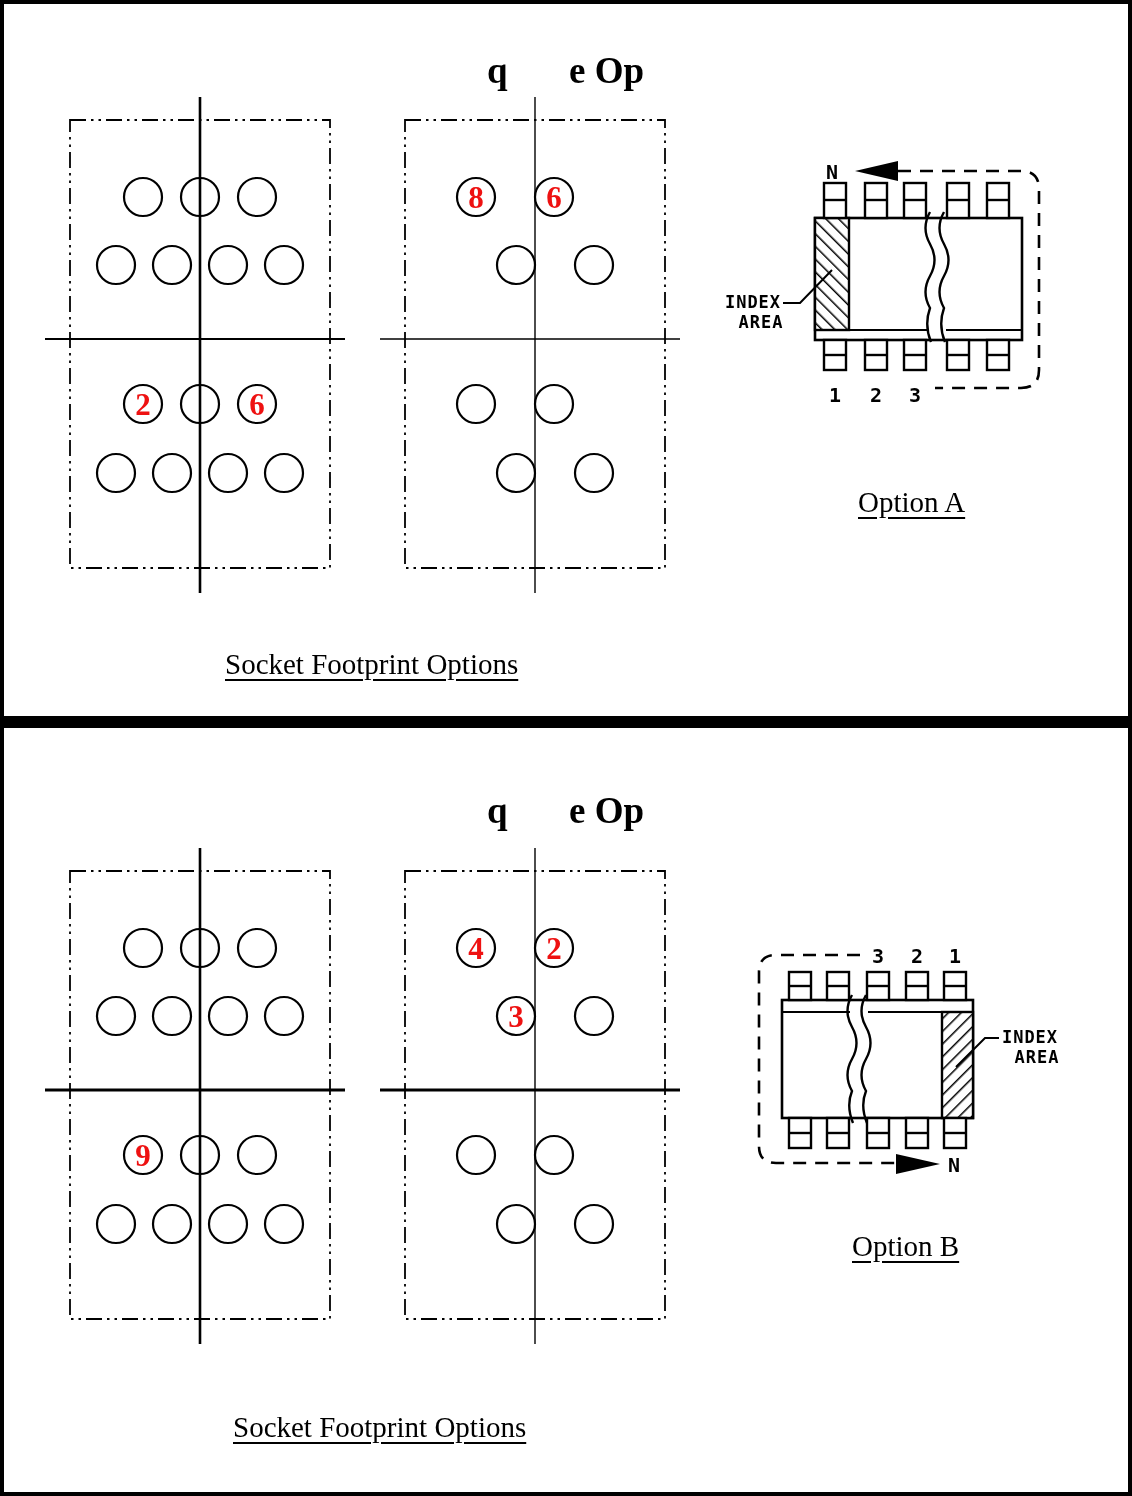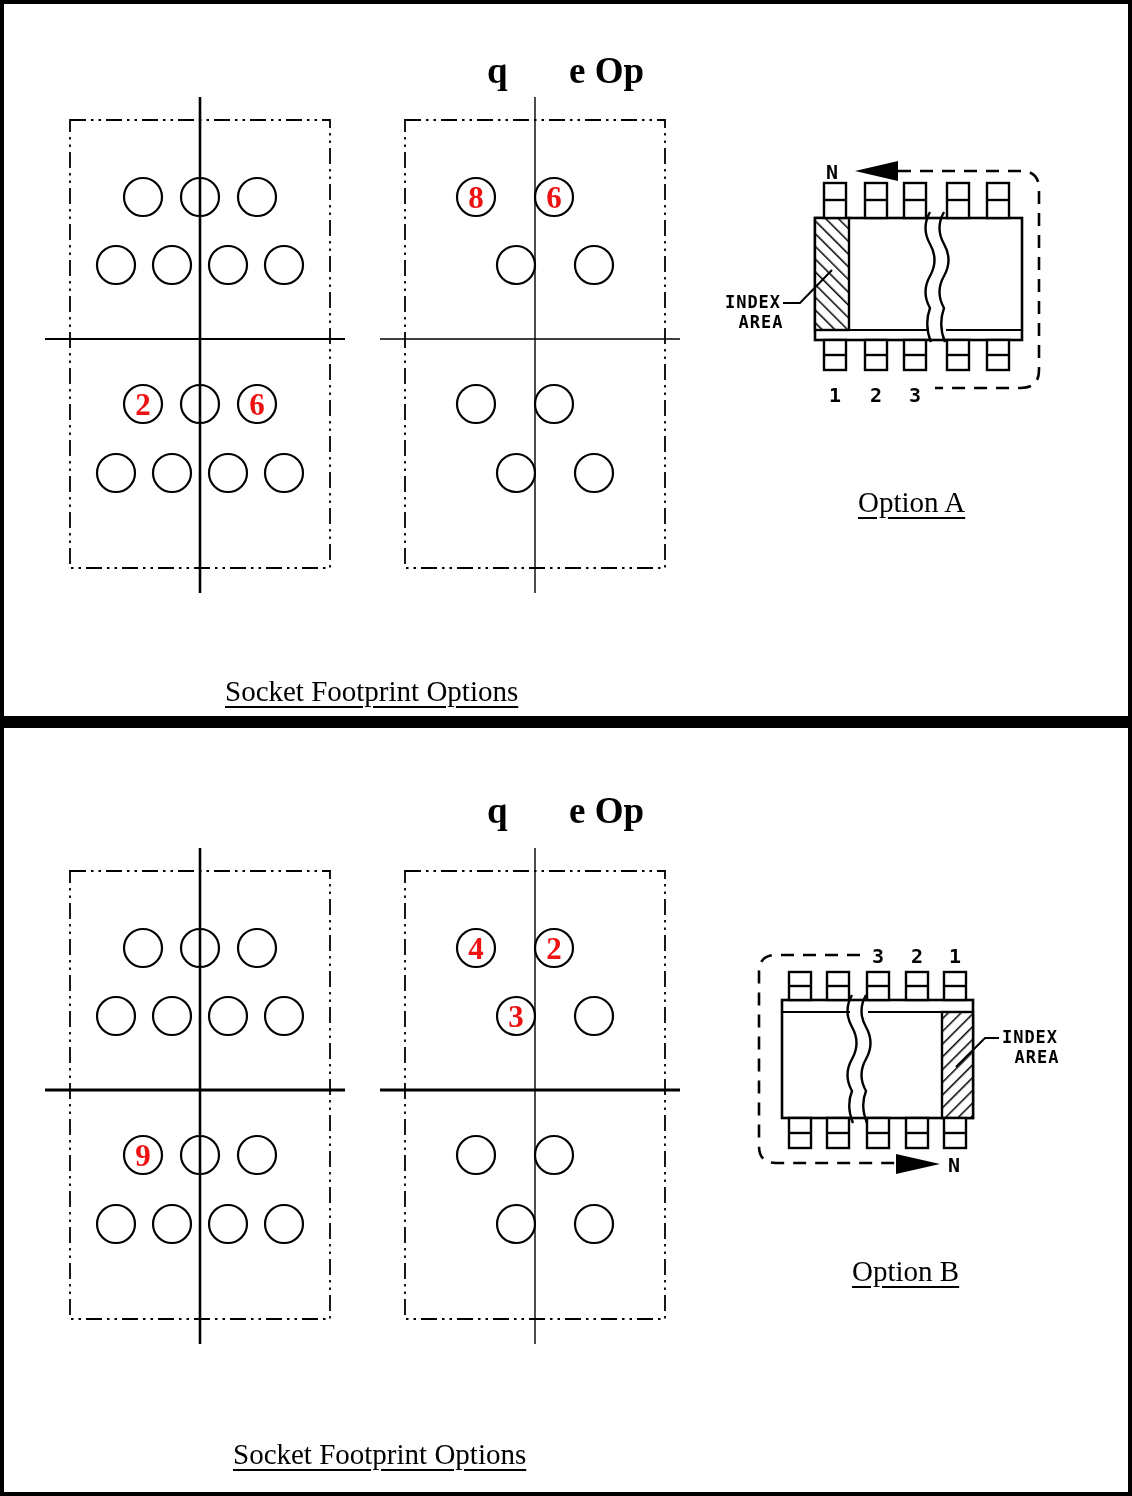--- a/index.html
+++ b/index.html
@@ -21,7 +21,7 @@
   }
   .caption {
     position:absolute; font-size:29px; line-height:1.15; color:#000;
-    text-decoration:underline; text-decoration-thickness:2px; text-underline-offset:5px;margin-top:27px;
+    text-decoration:underline; text-decoration-thickness:2px; text-underline-offset:5px;
   }
   svg { position:absolute; overflow:visible; }
   .pad-num { font-family:"Liberation Serif", serif; font-weight:bold; font-size:31px; }

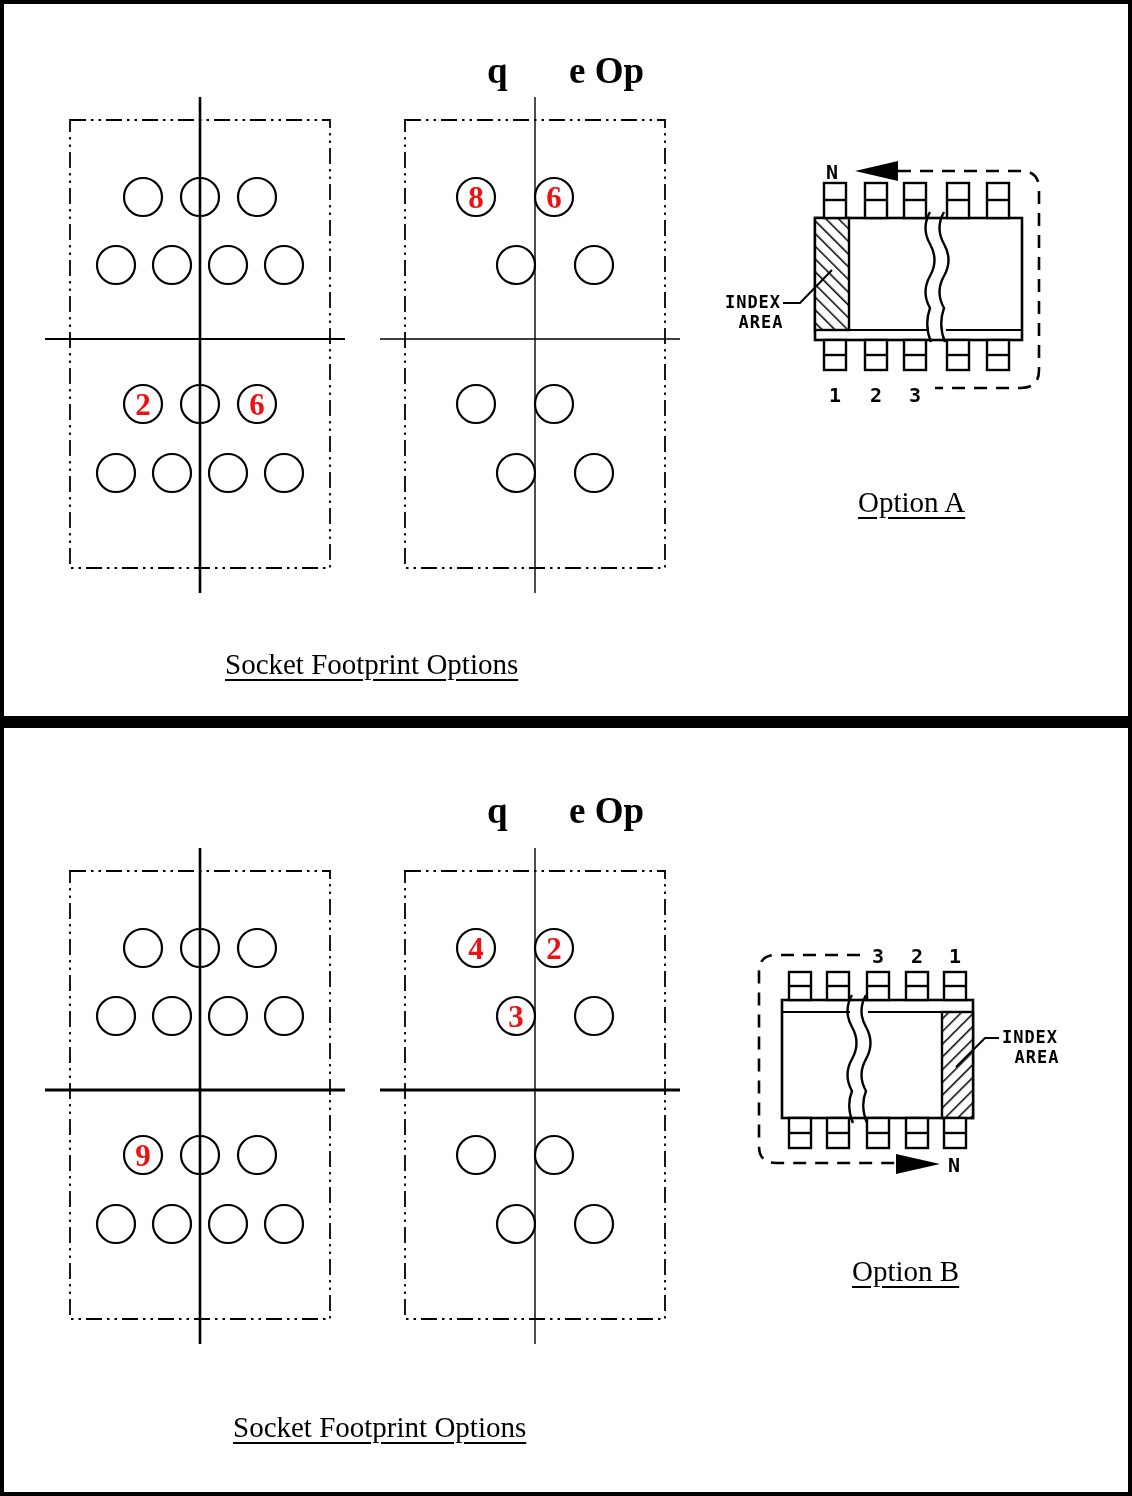--- a/index.html
+++ b/index.html
@@ -231,7 +231,7 @@
       <path d="M254,103 L240,103 L211,132" fill="none" stroke="#000" stroke-width="2"></path>
     </svg>
 
-    <span class="opt-label" style="left:852px; top:528px;">Option B</span>
+    <span class="opt-label" style="left:852px; top:503px;">Option B</span>
     <span class="caption" style="left:233px; top:684px;">Socket Footprint Options</span>
   </section>
 

